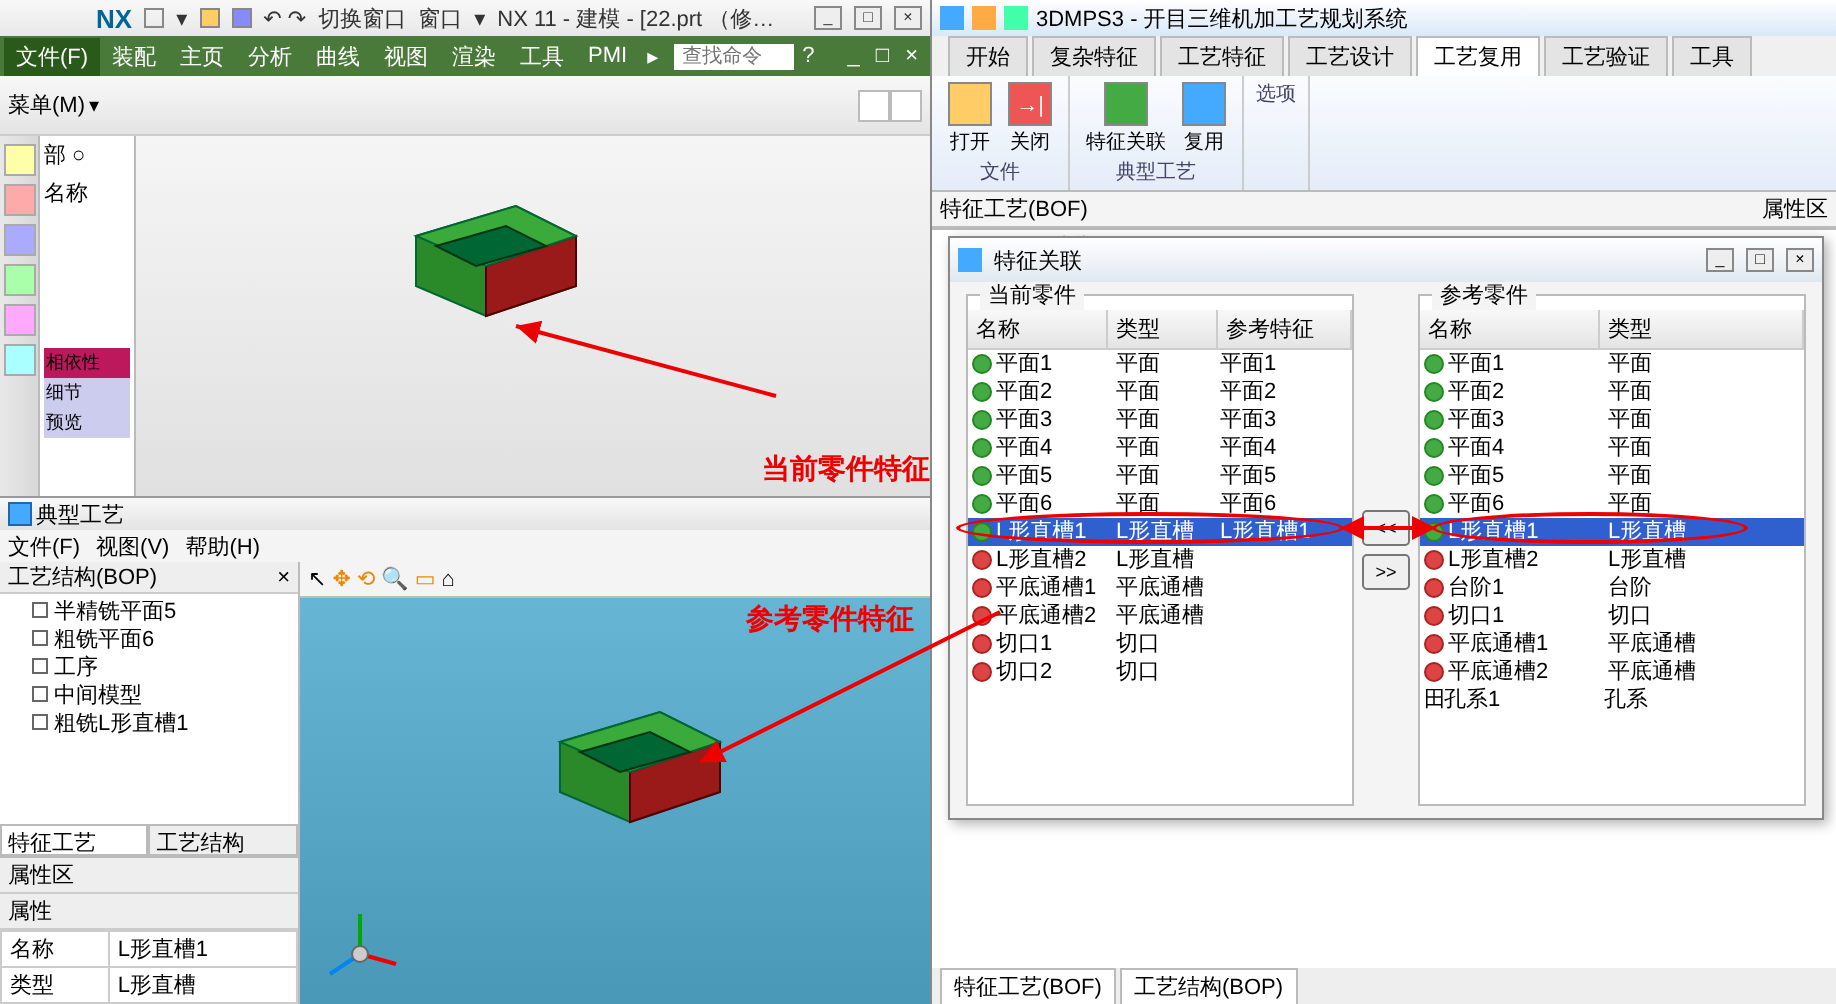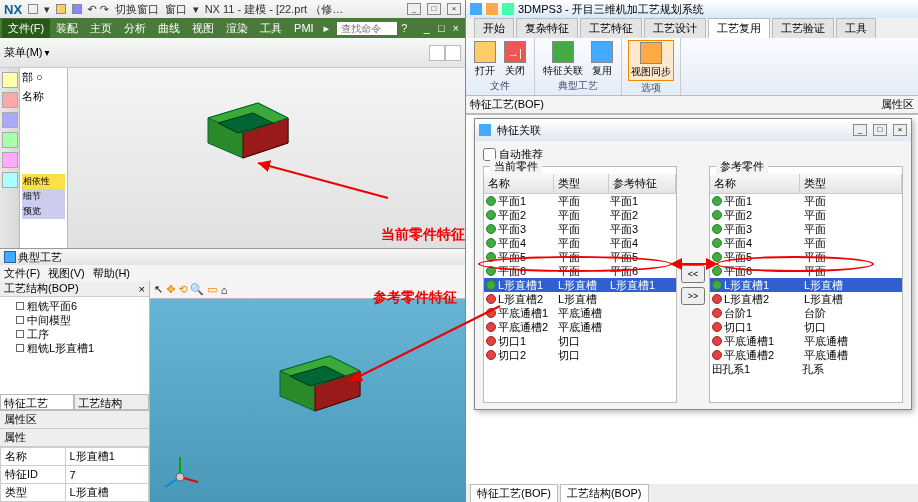--- a/index.html
+++ b/index.html
@@ -10,7 +10,7 @@
 
 
 .nx-title { height: 18px; background: linear-gradient(#f8f8f8,#e8e8e8); display: flex; align-items: center; padding: 0 4px; gap: 6px; font-size: 10px; color: #333; }
-.nx-title .logo { font-weight: bold; color: #006699; font-size: 13px; }
+.nx-title .logo { font-weight: bold; color: #006699; font-size: 13px; margin-left: 44px; }
 .spacer { flex: 1; }
 .win-btn { width: 14px; height: 12px; border: 1px solid #888; background: #eee; font-size: 8px; line-height: 10px; text-align: center; cursor: pointer; }
 

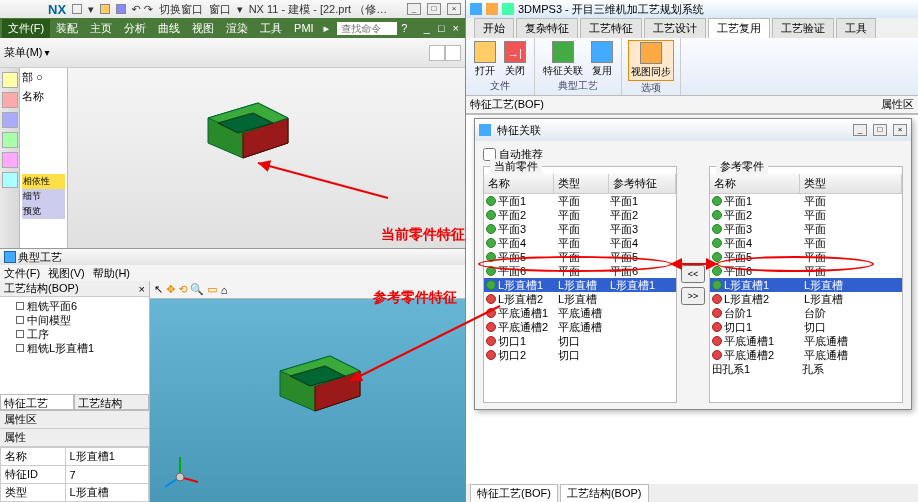--- a/index.html
+++ b/index.html
@@ -313,12 +313,6 @@
         <div class="glabel">典型工艺</div>
       </div>
       <div class="r-group">
-        <div class="icons">
-          <div class="big-btn" style="border:1px solid #e80;background:#ffe8cc">
-              <div class="ic" style="background:#fa4"></div>
-              <div class="lbl">视图同步</div>
-            </div>
-        </div>
         <div class="glabel">选项</div>
       </div>
     </div>

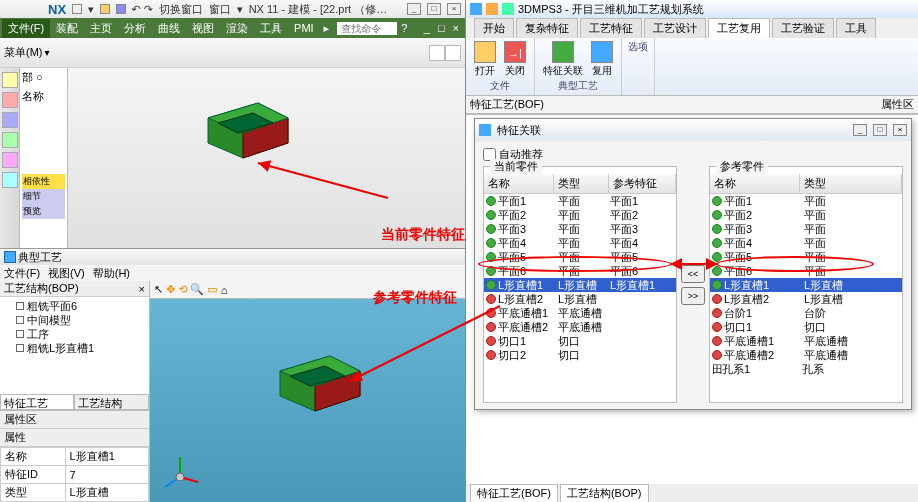--- a/index.html
+++ b/index.html
@@ -342,10 +342,6 @@
     <span class="win-btn">×</span>
   </div>
   <div class="dlg-body">
-    <label class="chk">
-        <input type="checkbox" style="">
-        <span>自动推荐</span>
-      </label>
     <div class="cols">
       <div class="col">
         <div class="fset">

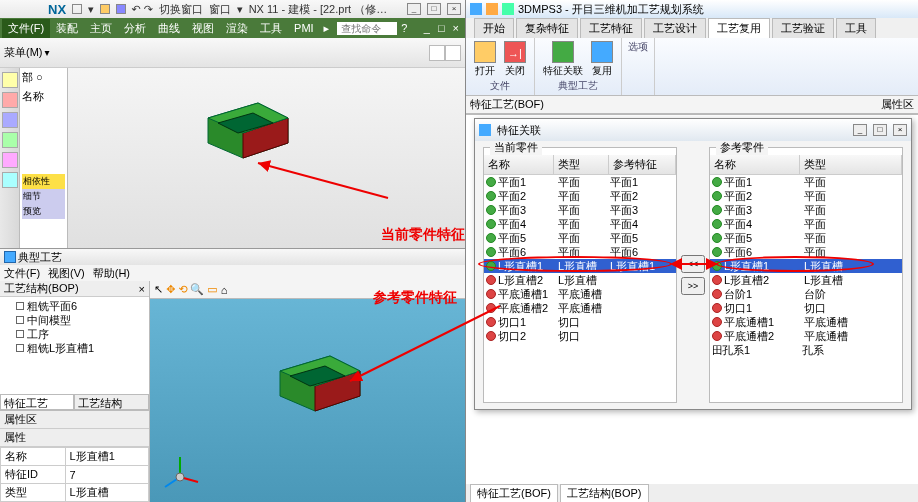--- a/index.html
+++ b/index.html
@@ -163,7 +163,7 @@
         <div><span>部</span> ○</div>
         <div style="margin-top:4px">名称</div>
         <div style="height:70px"></div>
-        <div style="background:#fde047;padding:1px;font-size:9px">相依性</div>
+        <div style="background:#be185d;padding:1px;font-size:9px">相依性</div>
         <div style="background:#cce;padding:1px;font-size:9px">细节</div>
         <div style="background:#cce;padding:1px;font-size:9px">预览</div>
       </div>

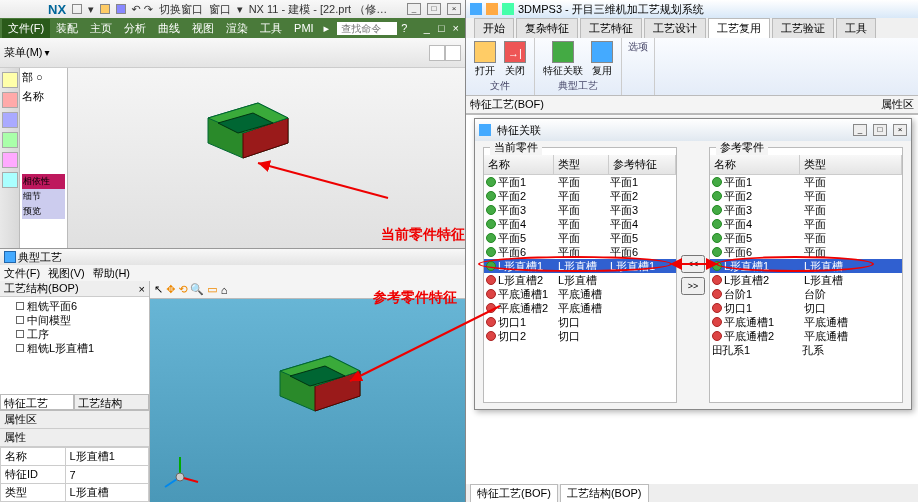--- a/index.html
+++ b/index.html
@@ -204,6 +204,7 @@
               <span>×</span>
             </div>
           <div class="tree-body" id="lower-tree">
+              <div class="row"><span class="sq"></span>半精铣平面5</div>
               <div class="row"><span class="sq"></span>粗铣平面6</div>
               <div class="row"><span class="sq"></span>中间模型</div>
               <div class="row"><span class="sq"></span>工序</div>

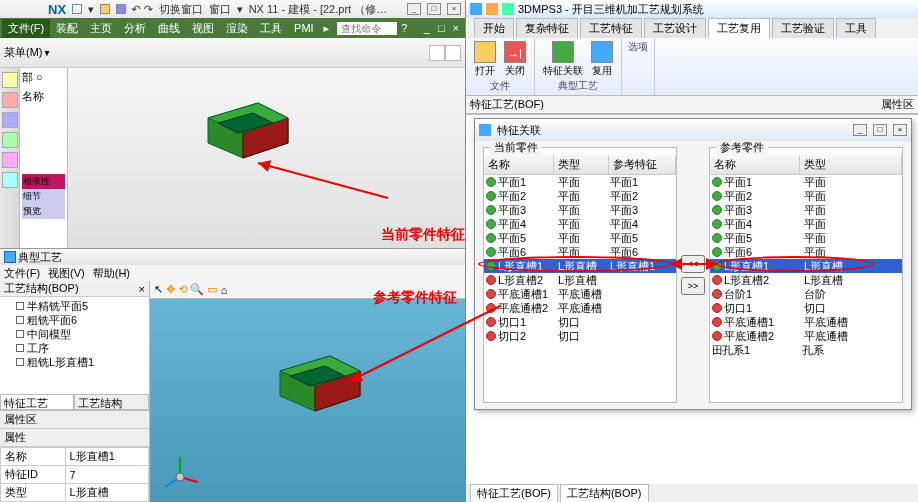--- a/index.html
+++ b/index.html
@@ -264,7 +264,7 @@
             <line x1="20" y1="25" x2="5" y2="35" stroke="#08e" stroke-width="2"></line>
             <circle cx="20" cy="25" r="4" fill="#ccc" stroke="#666"></circle>
           </svg>
-          <div class="red-bold" style="right:8px;top:8px">参考零件特征</div>
+          <div class="red-bold" style="right:8px;top:20px">参考零件特征</div>
         </div>
       </div>
     </div>

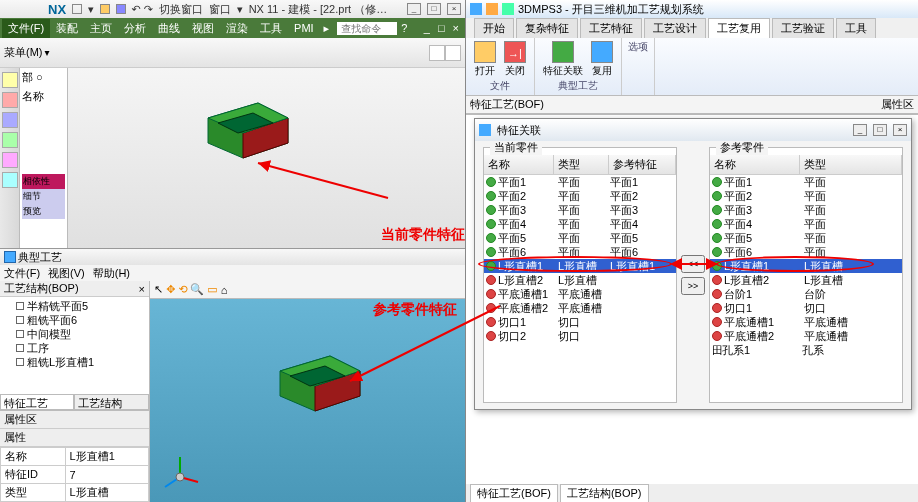--- a/index.html
+++ b/index.html
@@ -206,8 +206,8 @@
           <div class="tree-body" id="lower-tree">
               <div class="row"><span class="sq"></span>半精铣平面5</div>
               <div class="row"><span class="sq"></span>粗铣平面6</div>
+              <div class="row"><span class="sq"></span>工序</div>
               <div class="row"><span class="sq"></span>中间模型</div>
-              <div class="row"><span class="sq"></span>工序</div>
               <div class="row"><span class="sq"></span>粗铣L形直槽1</div>
             </div>
           <div style="height:16px;background:#eee;font-size:9px;display:flex">

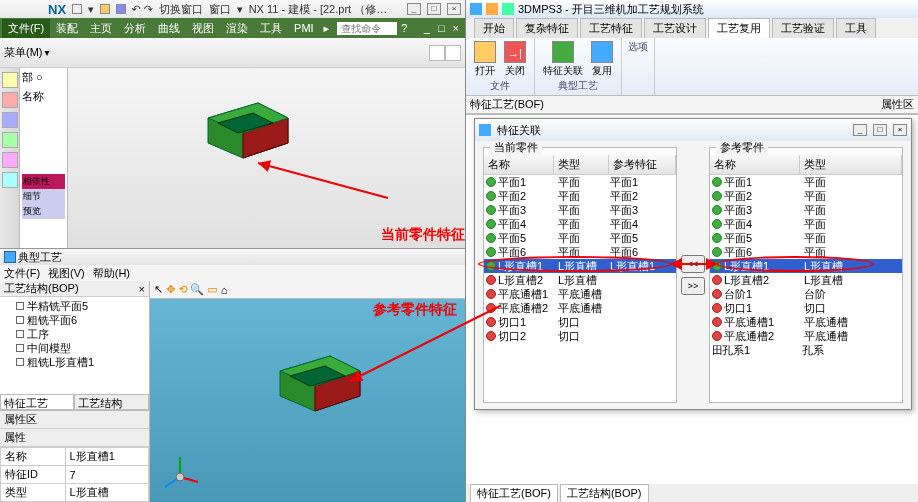--- a/index.html
+++ b/index.html
@@ -222,10 +222,6 @@
                   <tr>
                     <td>名称</td>
                     <td>L形直槽1</td>
-                  </tr>
-              <tr>
-                    <td>特征ID</td>
-                    <td>7</td>
                   </tr>
               <tr>
                     <td>类型</td>

